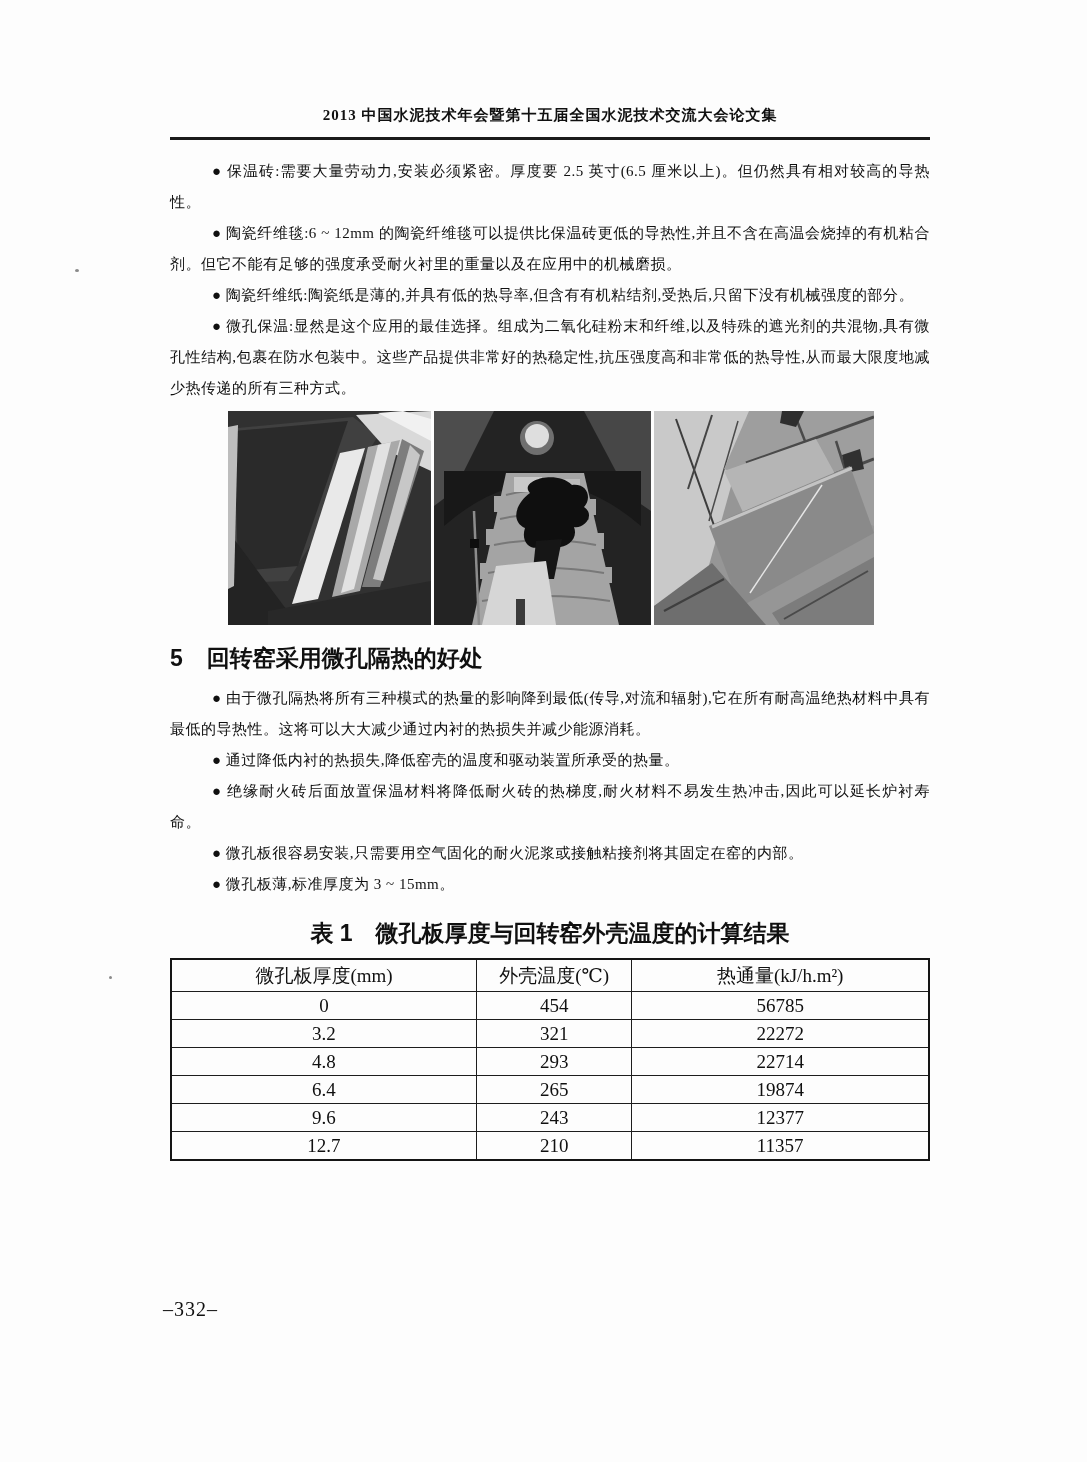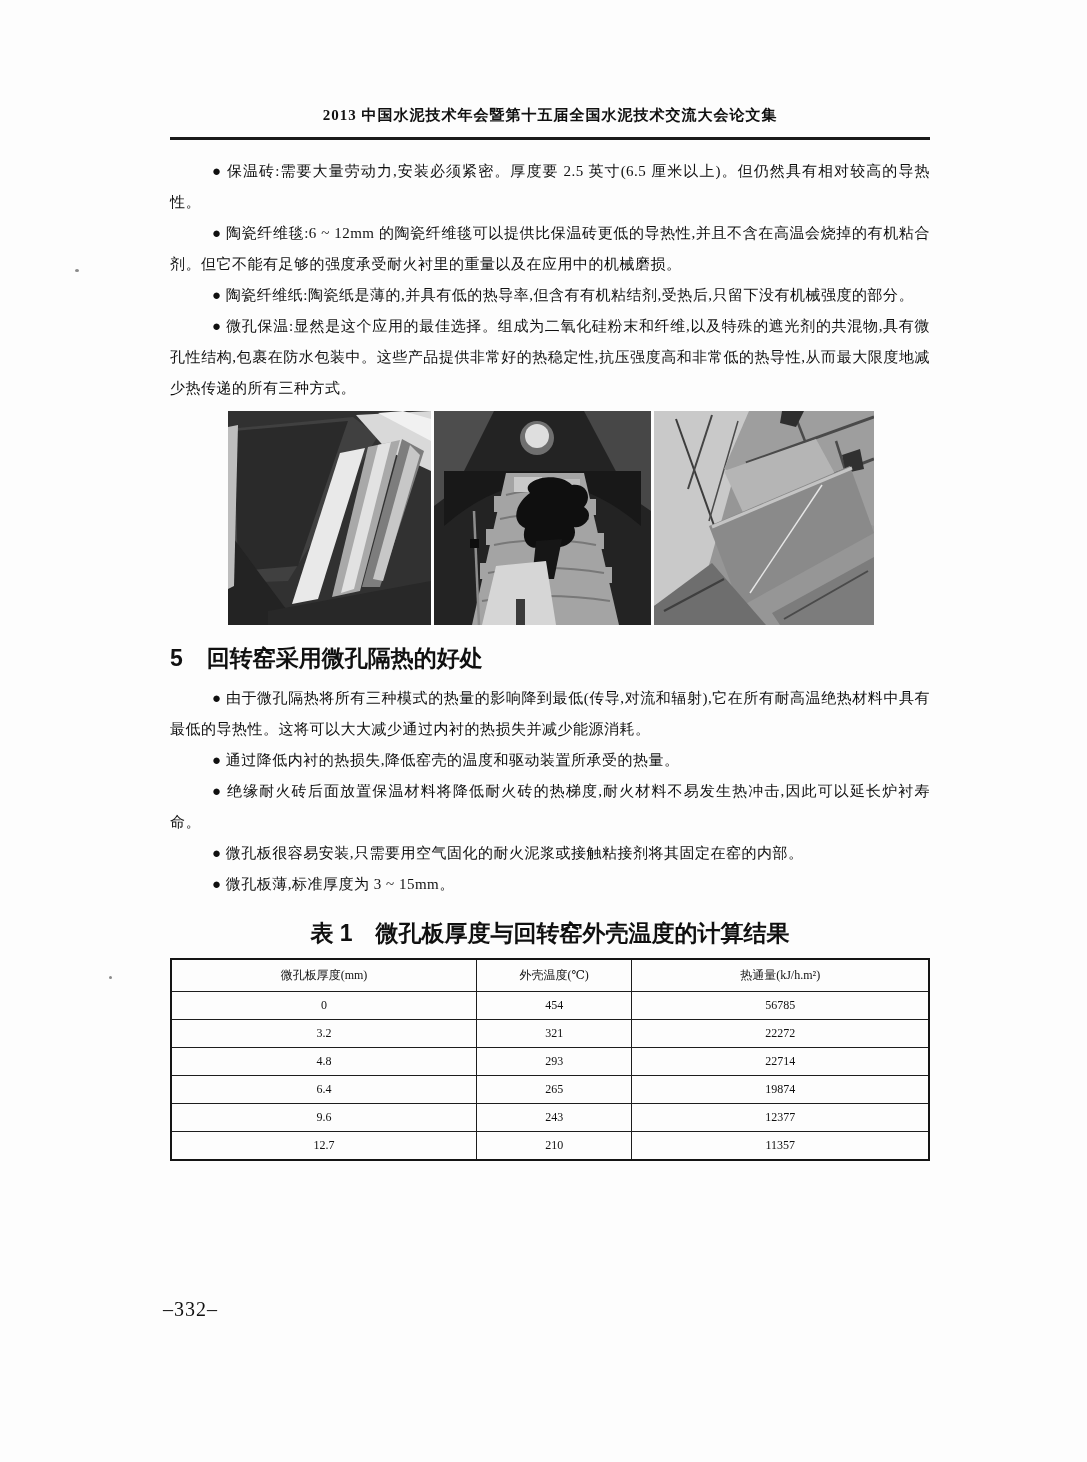--- a/index.html
+++ b/index.html
@@ -84,7 +84,7 @@
     width: 100%;
     border-collapse: collapse;
     border: 2.5px solid #151515;
-    font-size: 12px;
+    font-size: 19px;
   }
   table.results th, table.results td {
     border: 1.5px solid #1d1d1d;

